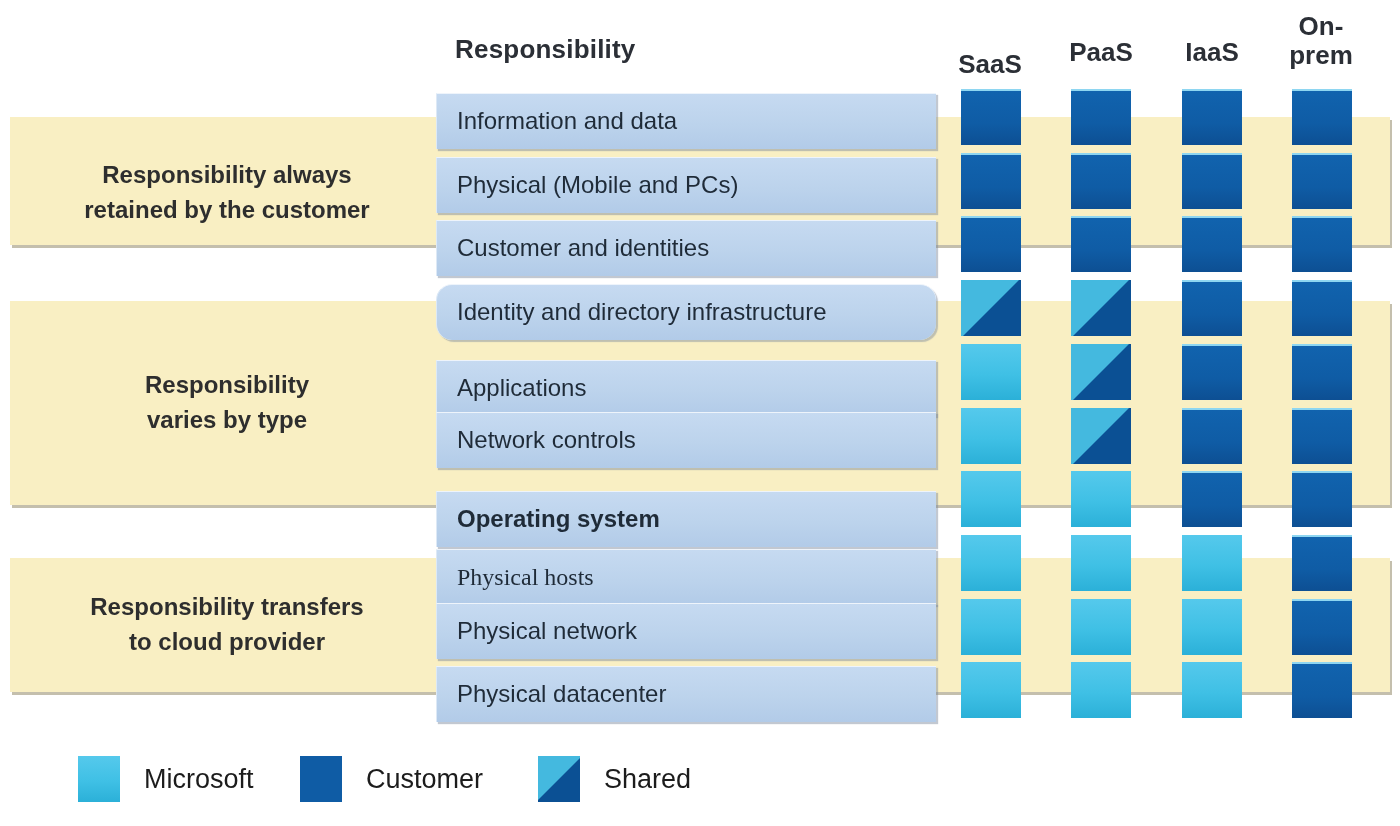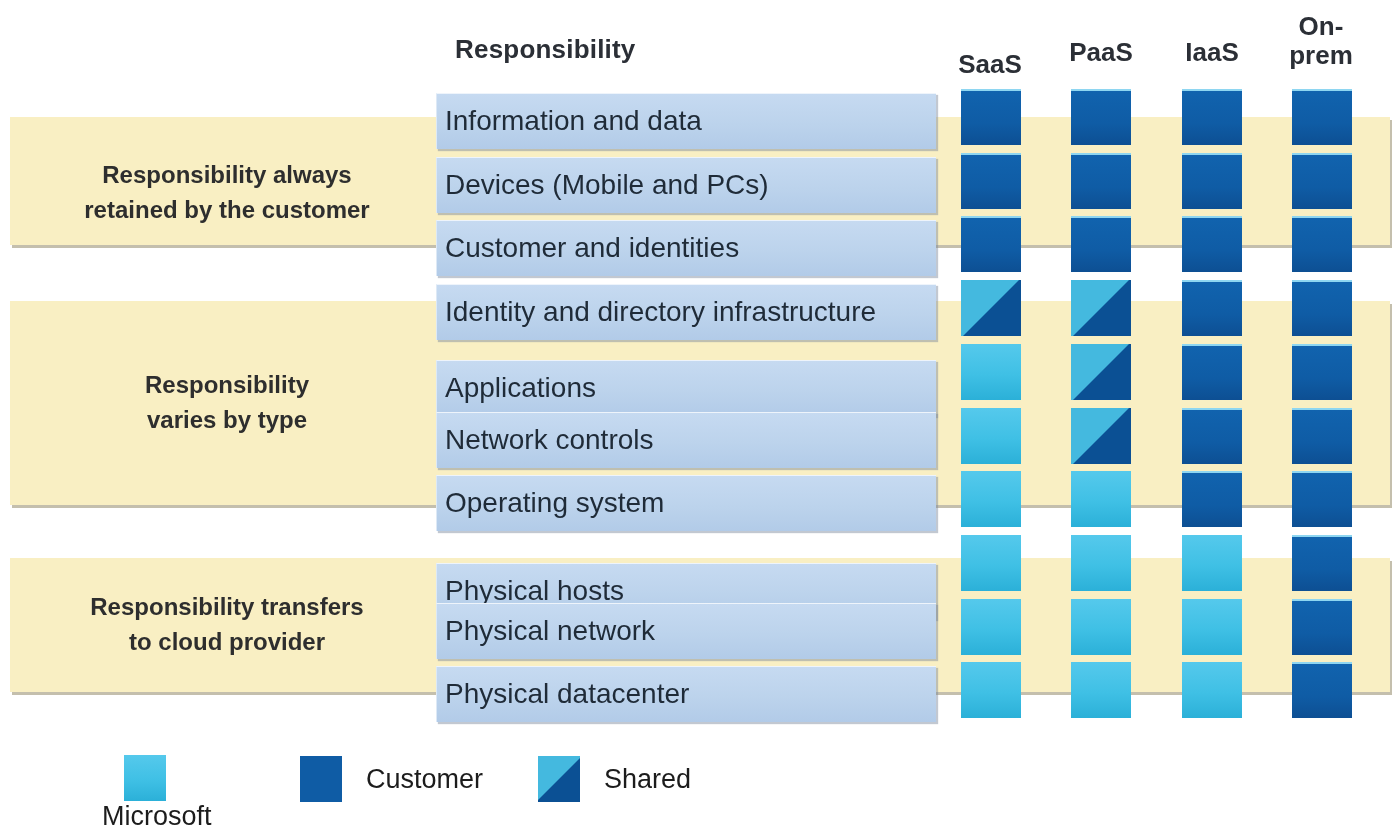--- a/index.html
+++ b/index.html
@@ -40,8 +40,8 @@
     box-sizing:border-box;
   }
   .row-label{
-    display:block;padding-left:8px;line-height:54px;
-    font-size:28px;color:#1f2b38;white-space:nowrap;
+    display:block;padding-left:20px;line-height:54px;
+    font-size:24px;color:#1f2b38;white-space:nowrap;
   }
 
   

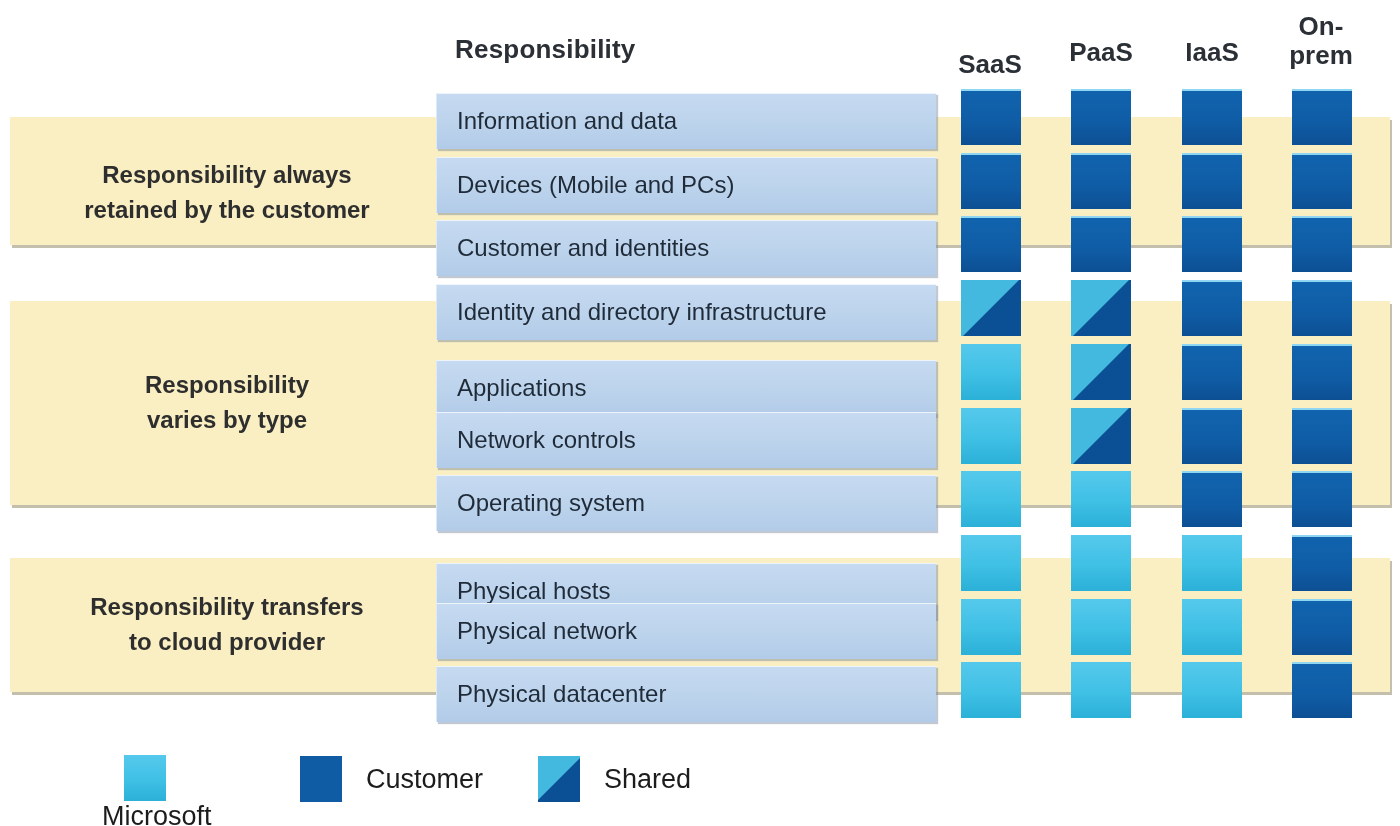--- a/index.html
+++ b/index.html
@@ -90,7 +90,7 @@
         <span class="row-label">Information and data</span>
       </div>
       <div class="row-bar" style="top: 157px;">
-        <span class="row-label">Devices (Mobile and PCs)</span>
+        <span class="row-label">Physical (Mobile and PCs)</span>
       </div>
       <div class="row-bar" style="top: 220px;">
         <span class="row-label">Customer and identities</span>

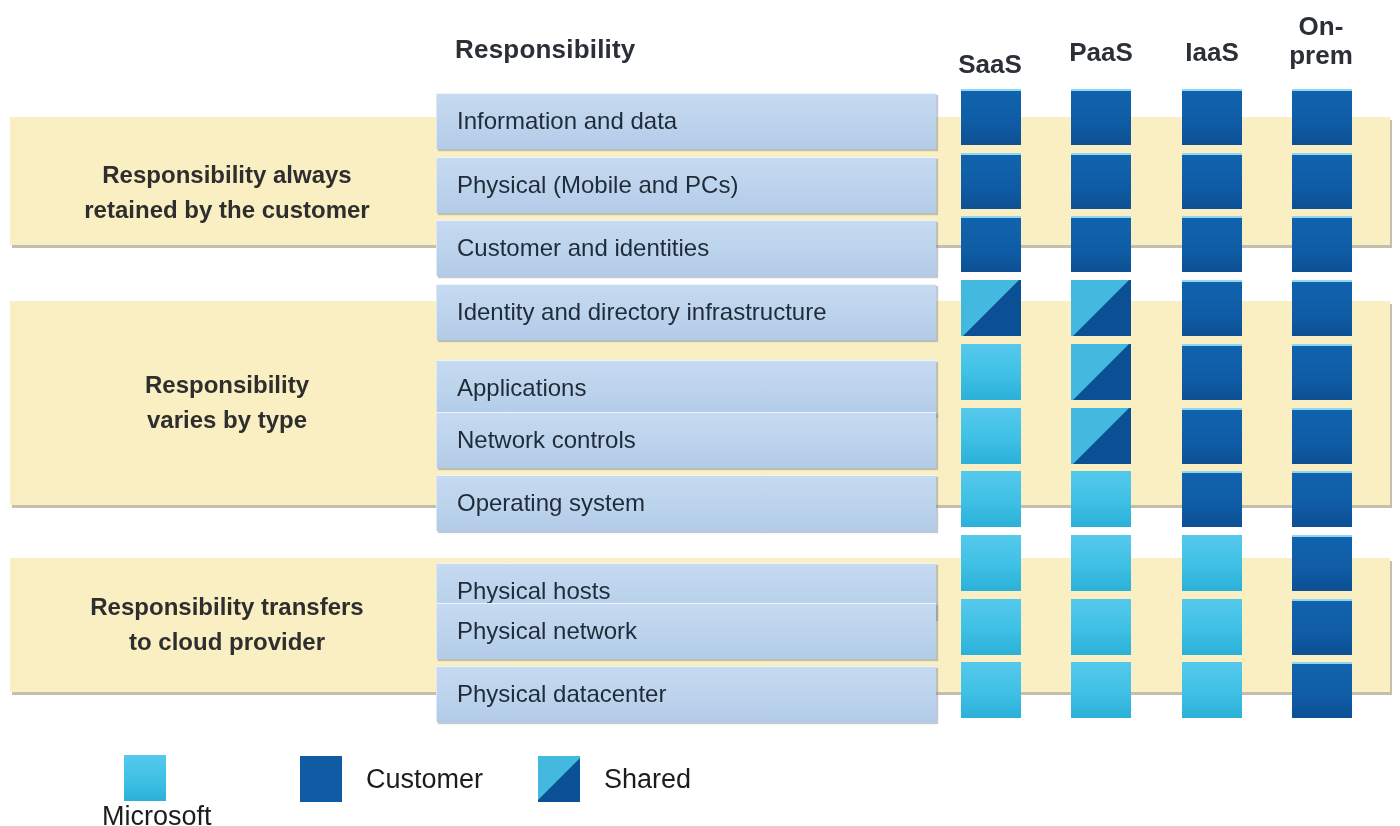--- a/index.html
+++ b/index.html
@@ -95,7 +95,7 @@
       <div class="row-bar" style="top: 220px;">
         <span class="row-label">Customer and identities</span>
       </div>
-      <div class="row-bar" style="top: 284px;">
+      <div class="row-bar" style="top: 284px; border-radius: 16px;">
         <span class="row-label">Identity and directory infrastructure</span>
       </div>
       <div class="row-bar" style="top: 348px; margin-top: 12px;">

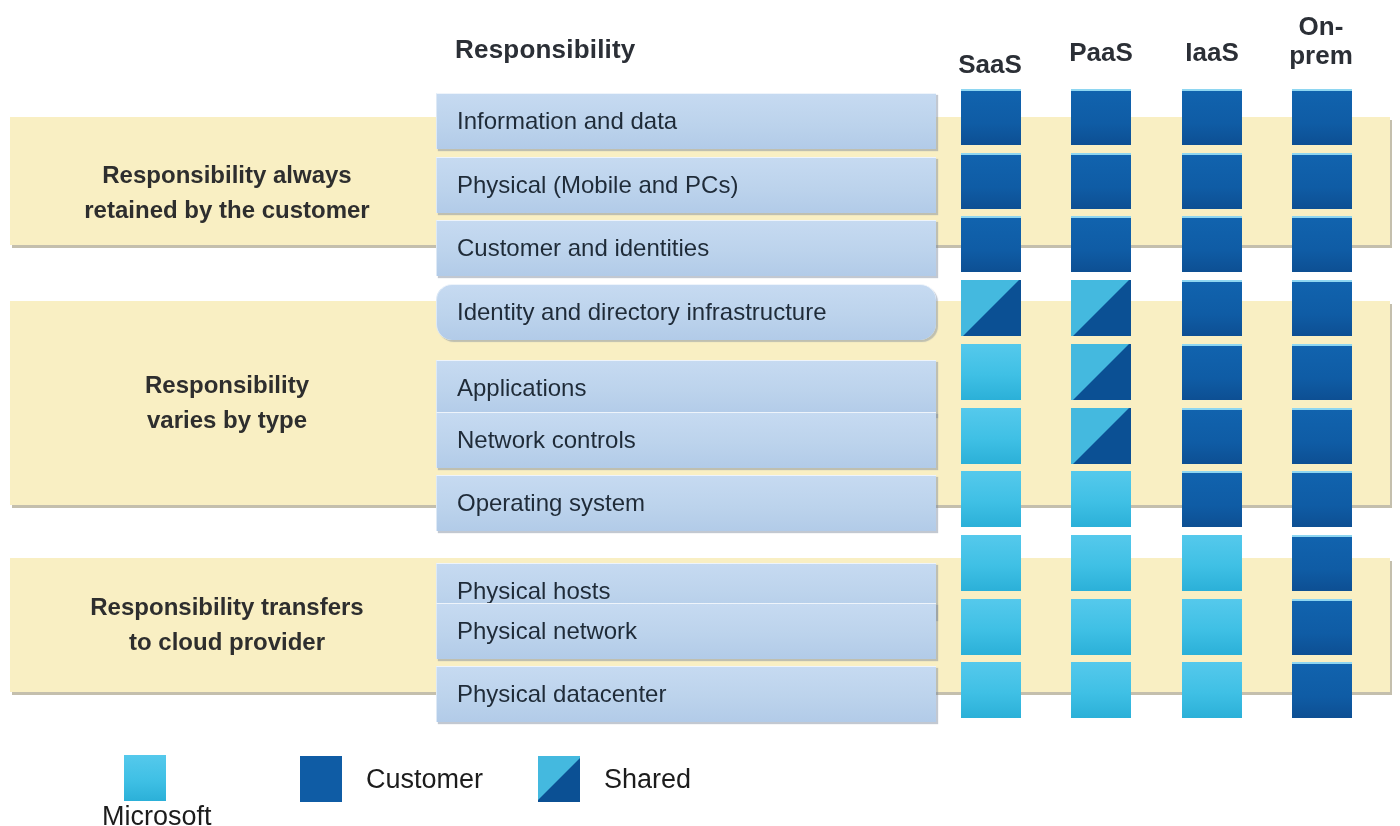--- a/index.html
+++ b/index.html
@@ -104,7 +104,7 @@
       <div class="row-bar" style="top: 412px;">
         <span class="row-label">Network controls</span>
       </div>
-      <div class="row-bar" style="top: 475px;">
+      <div class="row-bar" style="top: 491px; font-weight: bold;">
         <span class="row-label">Operating system</span>
       </div>
       <div class="row-bar" style="top: 563px;">

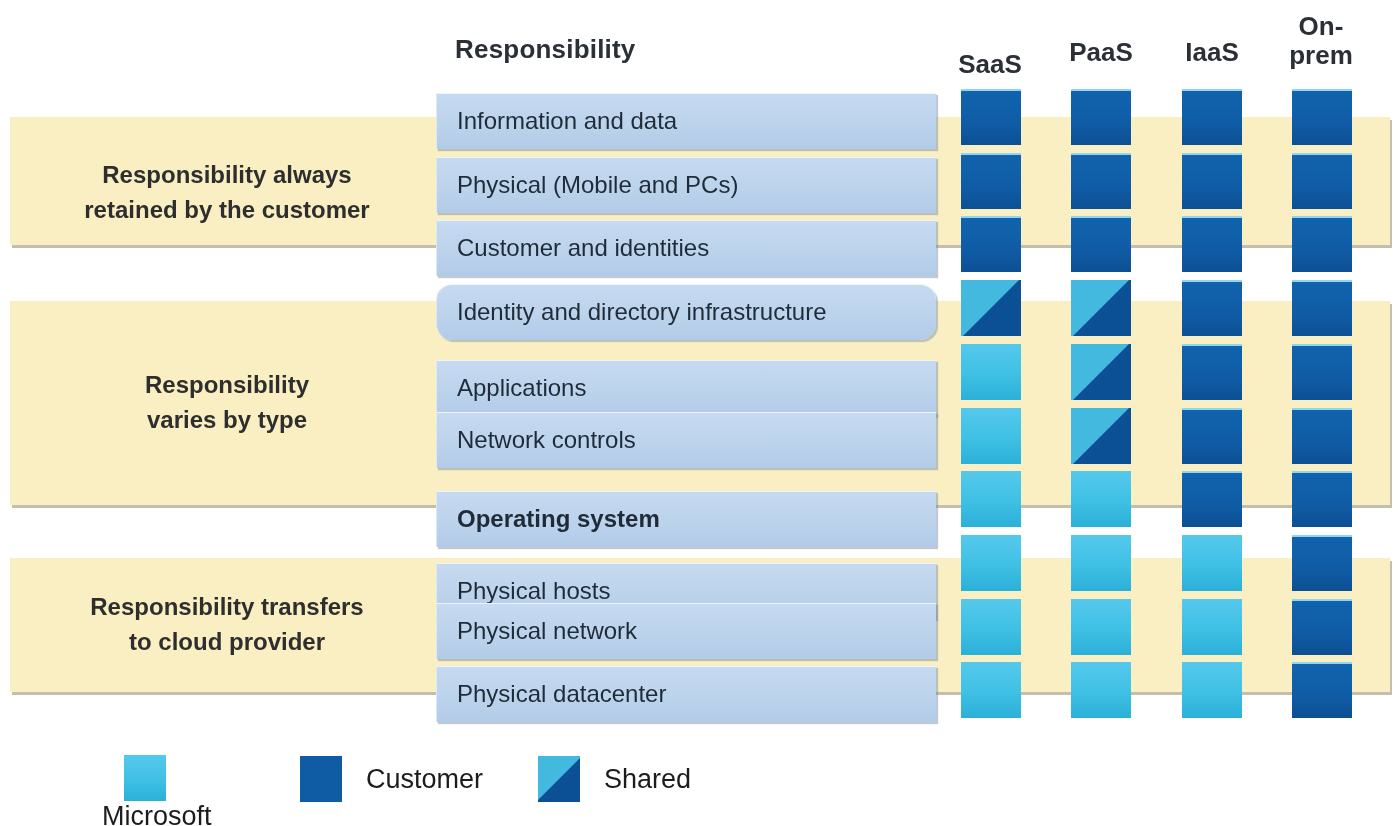--- a/index.html
+++ b/index.html
@@ -107,7 +107,7 @@
       <div class="row-bar" style="top: 491px; font-weight: bold;">
         <span class="row-label">Operating system</span>
       </div>
-      <div class="row-bar" style="top: 563px;">
+      <div class="row-bar" style="top: 549px; font-family: Liberation Serif, serif;">
         <span class="row-label">Physical hosts</span>
       </div>
       <div class="row-bar" style="top: 603px;">

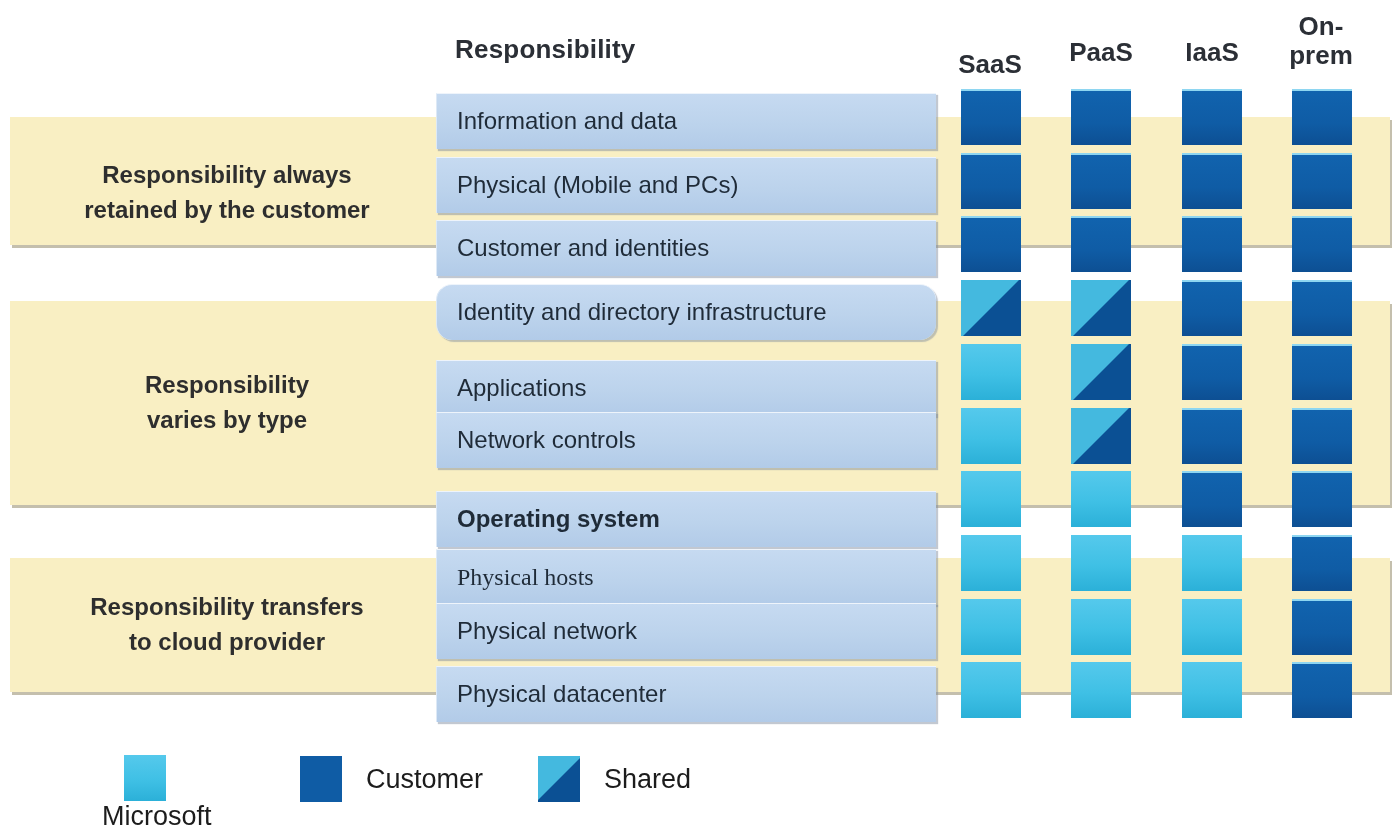--- a/index.html
+++ b/index.html
@@ -160,7 +160,7 @@
       <div class="cell customer" style="left: 1292px; top: 662px;"></div>
     </div>
   <div id="legend">
-      <div class="legend-item" style="left: 78px; flex-direction: column;">
+      <div class="legend-item" style="left: 78px;">
         <div class="sq microsoft"></div>
         <span class="legend-label">Microsoft</span>
       </div>

